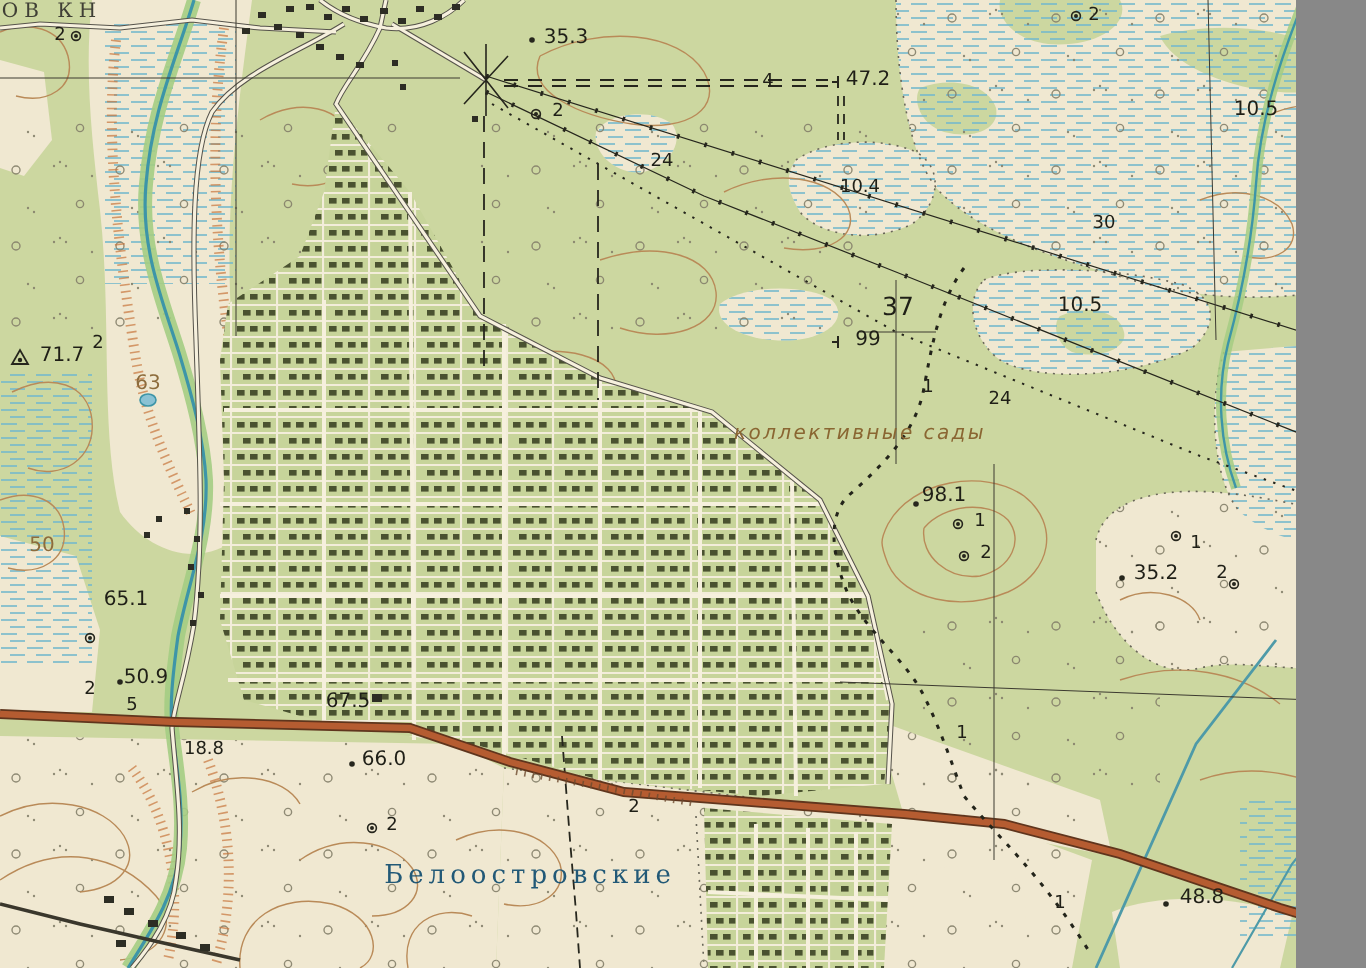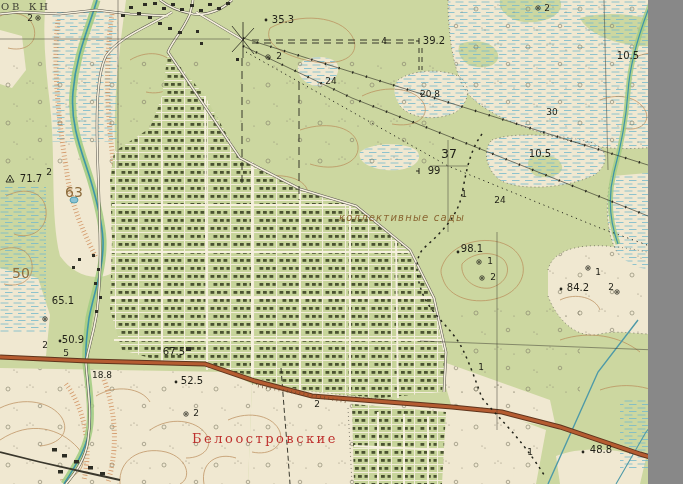--- a/index.html
+++ b/index.html
@@ -301,7 +301,7 @@
 <span class="lbl sm" style="left:30px;top:18px">2</span>
 <span class="lbl" style="left:283px;top:19px">35.3</span>
 <span class="lbl sm" style="left:384px;top:41px">4</span>
-<span class="lbl" style="left:434px;top:40px">39.2</span>
+<span class="lbl" style="left:434px;top:40px">47.2</span>
 <span class="lbl sm" style="left:279px;top:56px">2</span>
 <span class="lbl sm" style="left:331px;top:81px">24</span>
 <span class="lbl sm" style="left:430px;top:94px">20.8</span>

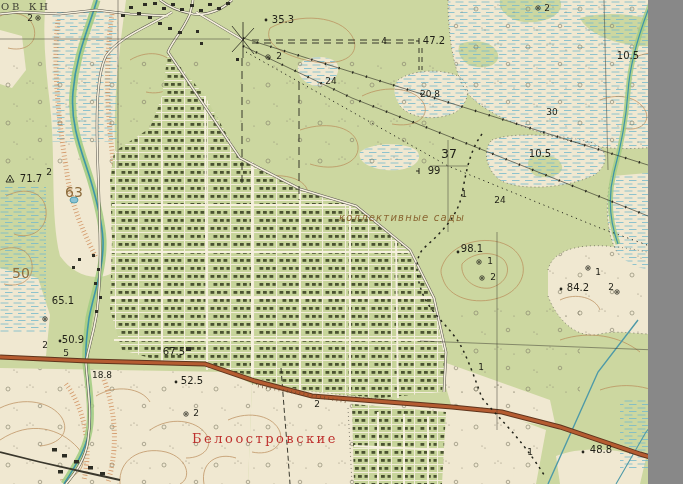--- a/index.html
+++ b/index.html
@@ -304,7 +304,7 @@
 <span class="lbl" style="left:434px;top:40px">47.2</span>
 <span class="lbl sm" style="left:279px;top:56px">2</span>
 <span class="lbl sm" style="left:331px;top:81px">24</span>
-<span class="lbl sm" style="left:430px;top:94px">20.8</span>
+<span class="lbl sm" style="left:430px;top:94px">10.4</span>
 <span class="lbl" style="left:628px;top:55px">10.5</span>
 <span class="lbl sm" style="left:547px;top:8px">2</span>
 <span class="lbl sm" style="left:552px;top:112px">30</span>

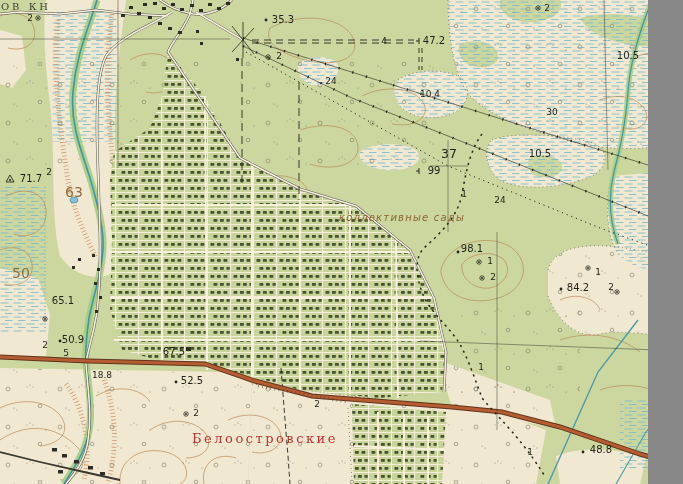--- a/index.html
+++ b/index.html
@@ -10,7 +10,7 @@
        color:#1f1f17;white-space:nowrap;z-index:5;}
   .sm{font-size:9px;}
   .bold{font-weight:normal;font-size:12.5px;}
-  .brown{color:#8d6c3c;font-size:14px;}
+  .brown{color:#8d6c3c;font-size:10px;}
   .gardens{color:#8a6632;font-style:italic;font-size:10px;letter-spacing:1.2px;}
   .bog{color:#b91c1c;font-family:"DejaVu Serif",serif;font-size:13px;letter-spacing:2.5px;
        opacity:.9;}

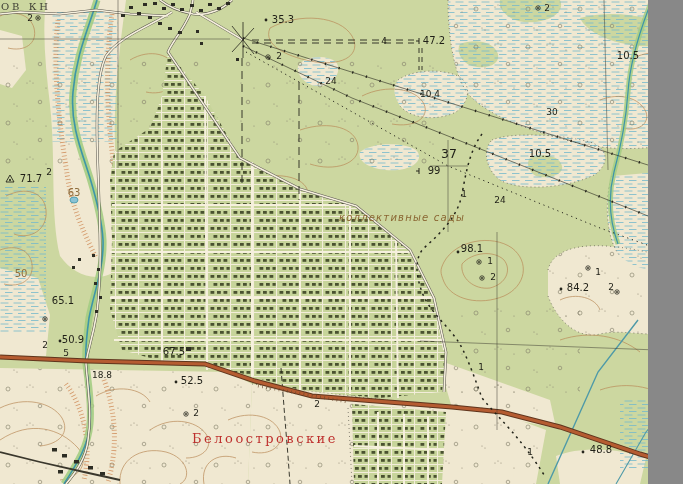--- a/index.html
+++ b/index.html
@@ -11,7 +11,7 @@
   .sm{font-size:9px;}
   .bold{font-weight:normal;font-size:12.5px;}
   .brown{color:#8d6c3c;font-size:10px;}
-  .gardens{color:#8a6632;font-style:italic;font-size:10px;letter-spacing:1.2px;}
+  .gardens{color:#8a6632;font-style:italic;font-size:10px;letter-spacing:1.2px;margin-left:28px;}
   .bog{color:#b91c1c;font-family:"DejaVu Serif",serif;font-size:13px;letter-spacing:2.5px;
        opacity:.9;}
   .corner{color:#3f3f35;font-family:"DejaVu Serif",serif;font-size:10px;letter-spacing:3px;}

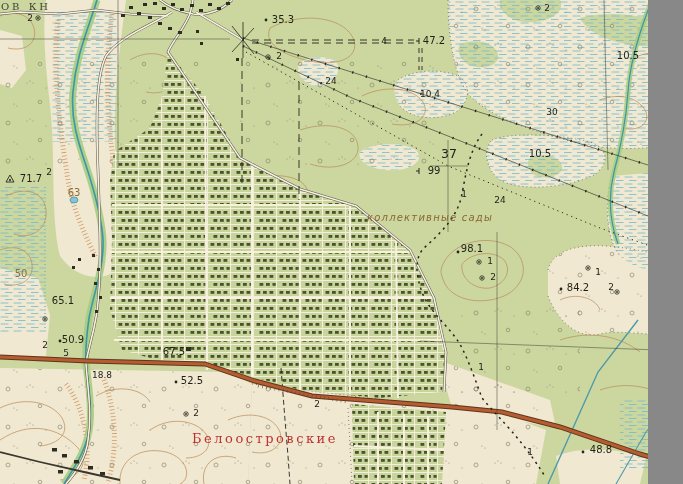--- a/index.html
+++ b/index.html
@@ -317,7 +317,7 @@
 <span class="lbl" style="left:472px;top:248px">98.1</span>
 <span class="lbl sm" style="left:490px;top:261px">1</span>
 <span class="lbl sm" style="left:493px;top:277px">2</span>
-<span class="lbl" style="left:578px;top:287px">84.2</span>
+<span class="lbl" style="left:578px;top:287px">35.2</span>
 <span class="lbl sm" style="left:598px;top:272px">1</span>
 <span class="lbl sm" style="left:611px;top:287px">2</span>
 <span class="lbl" style="left:31px;top:178px">71.7</span>

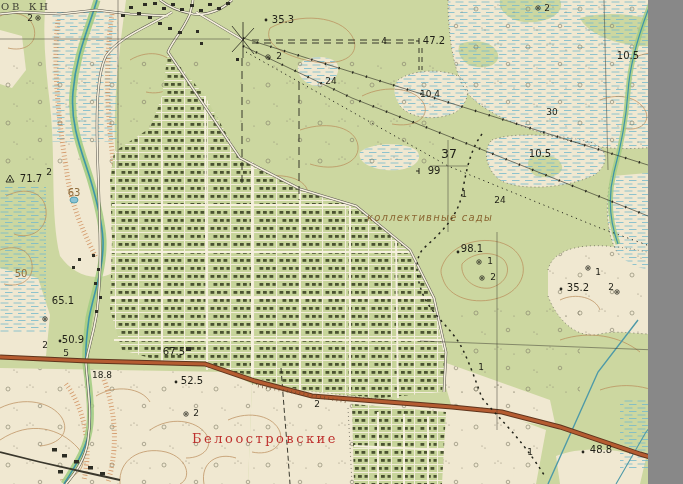--- a/index.html
+++ b/index.html
@@ -329,7 +329,7 @@
 <span class="lbl sm" style="left:66px;top:353px">5</span>
 <span class="lbl sm" style="left:45px;top:345px">2</span>
 <span class="lbl" style="left:174px;top:351px">67.5</span>
-<span class="lbl" style="left:192px;top:380px">52.5</span>
+<span class="lbl" style="left:192px;top:380px">66.0</span>
 <span class="lbl sm" style="left:102px;top:375px">18.8</span>
 <span class="lbl sm" style="left:196px;top:413px">2</span>
 <span class="lbl bog" style="left:265px;top:438px">Белоостровские</span>

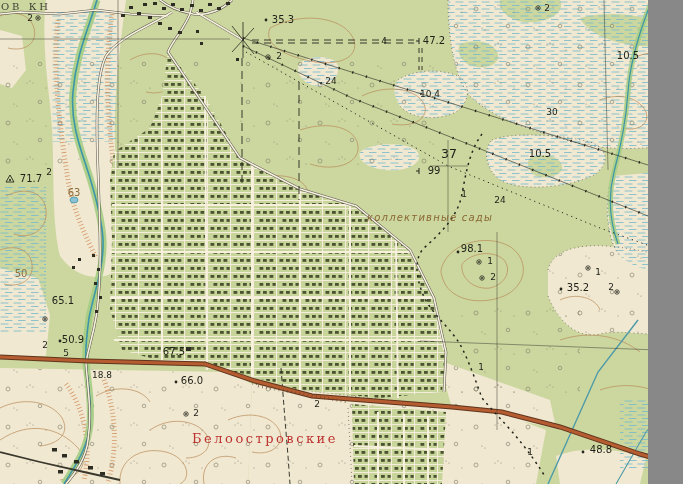--- a/index.html
+++ b/index.html
@@ -12,7 +12,7 @@
   .bold{font-weight:normal;font-size:12.5px;}
   .brown{color:#8d6c3c;font-size:10px;}
   .gardens{color:#8a6632;font-style:italic;font-size:10px;letter-spacing:1.2px;margin-left:28px;}
-  .bog{color:#b91c1c;font-family:"DejaVu Serif",serif;font-size:13px;letter-spacing:2.5px;
+  .bog{color:#0c4a6e;font-family:"DejaVu Serif",serif;font-size:13px;letter-spacing:2.5px;
        opacity:.9;}
   .corner{color:#3f3f35;font-family:"DejaVu Serif",serif;font-size:10px;letter-spacing:3px;}
 </style>

